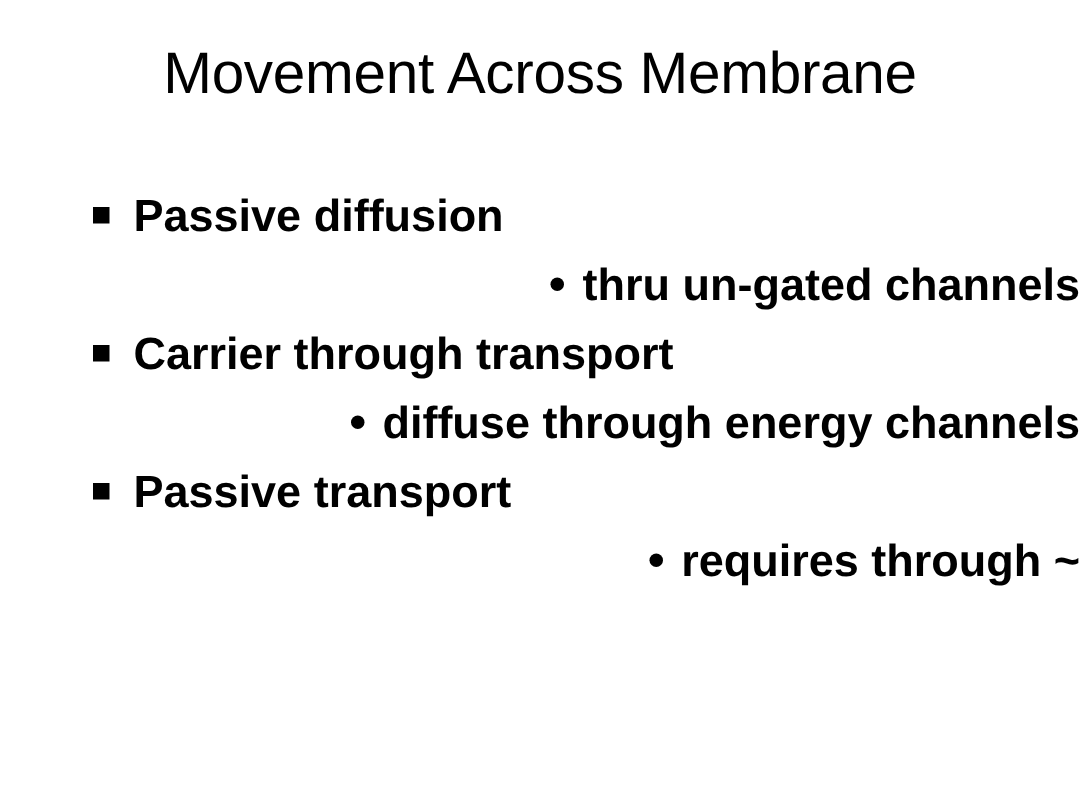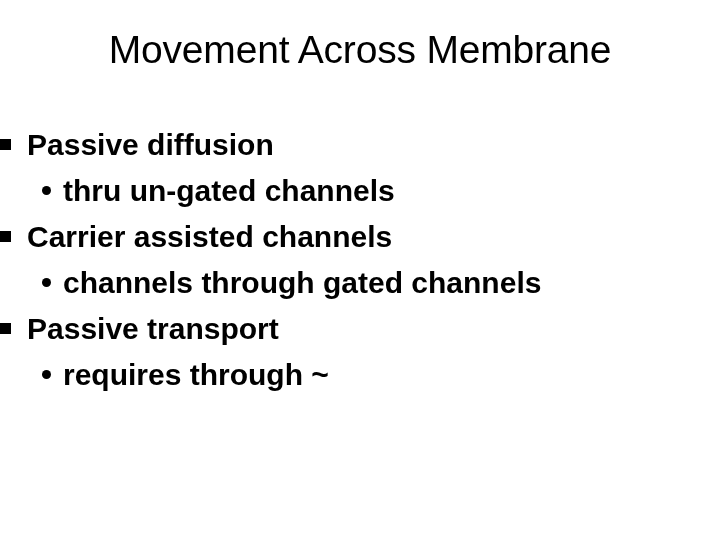--- a/index.html
+++ b/index.html
@@ -55,6 +55,7 @@
     white-space: nowrap;
   }
   .bullet-row.level-1 {
+    padding-left: 62px;
   }
   .bullet-row.level-2 {
     padding-left: 42px;

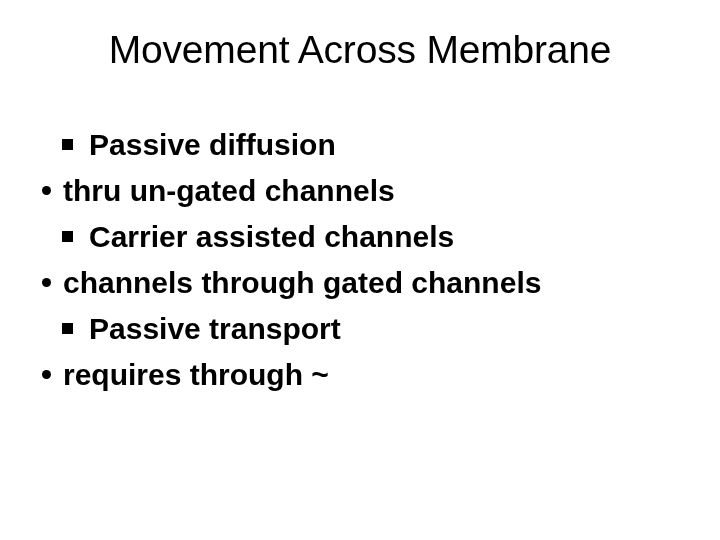--- a/index.html
+++ b/index.html
@@ -59,6 +59,7 @@
   }
   .bullet-row.level-2 {
     padding-left: 42px;
+    justify-content: flex-end;
   }
 
   .marker {

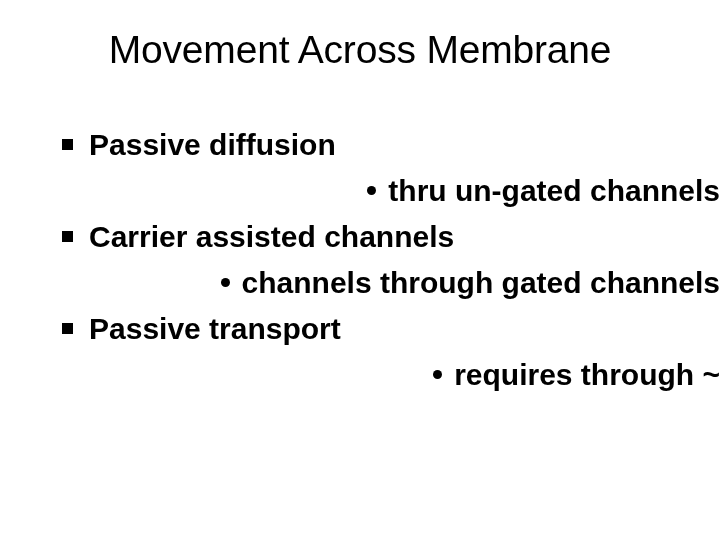--- a/index.html
+++ b/index.html
@@ -112,7 +112,7 @@
 
     <div class="bullet-row level-1">
       <span class="marker marker-square"></span>
-      <span class="bullet-text">Carrier assisted channels</span>
+      <span class="bullet-text">Carrier through transport</span>
     </div>
 
     <div class="bullet-row level-2">

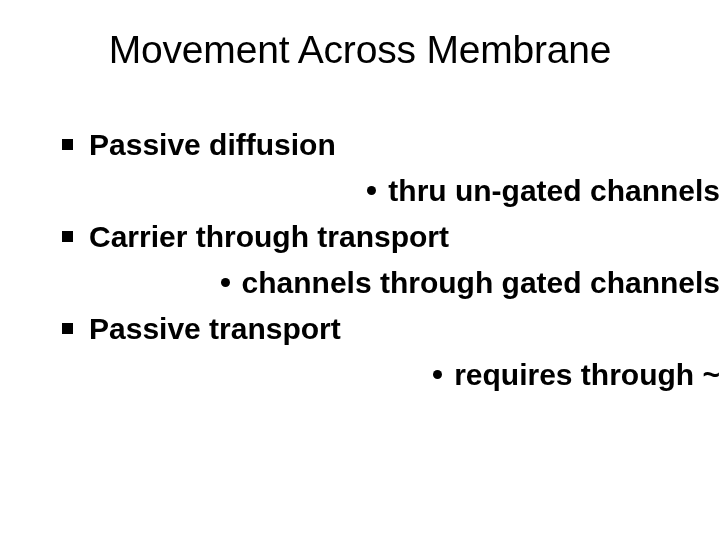--- a/index.html
+++ b/index.html
@@ -117,7 +117,7 @@
 
     <div class="bullet-row level-2">
       <span class="marker marker-dot"></span>
-      <span class="bullet-text">channels through gated channels</span>
+      <span class="bullet-text">diffuse through energy channels</span>
     </div>
 
     <div class="bullet-row level-1">

